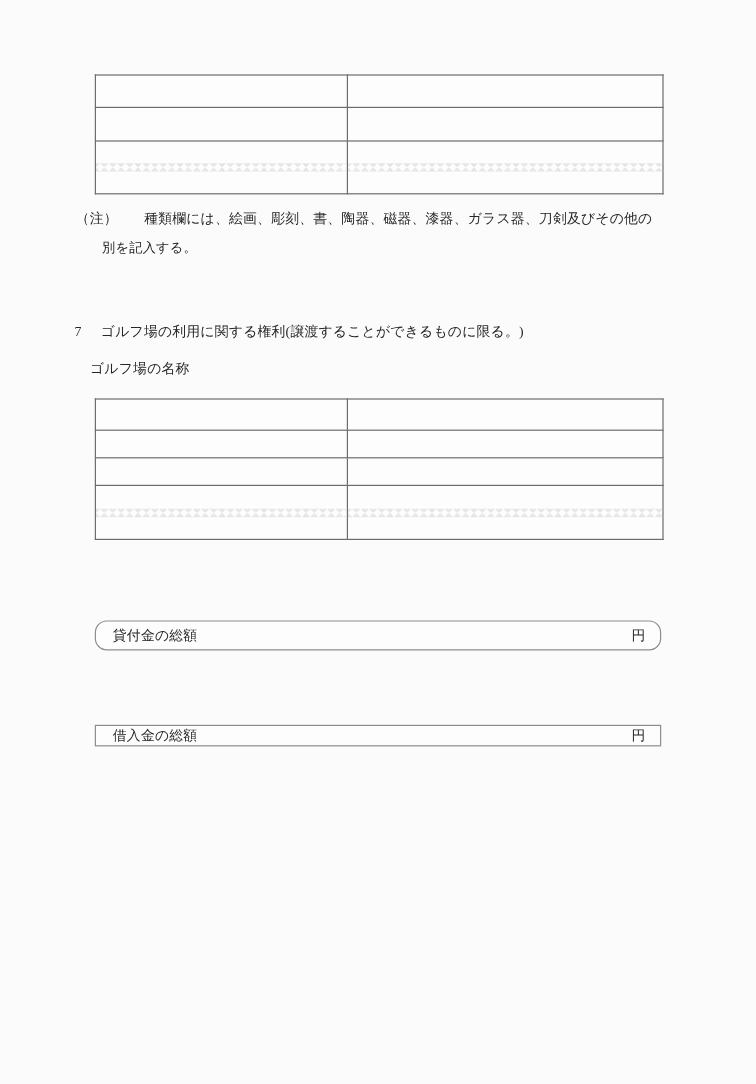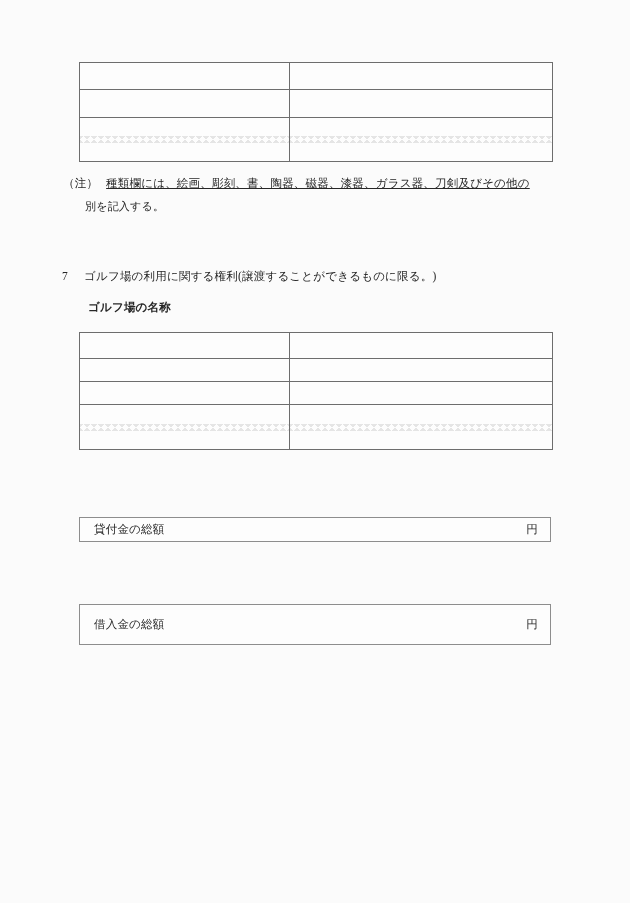--- a/index.html
+++ b/index.html
@@ -71,7 +71,7 @@
     white-space: nowrap;
   }
   .note-label { display: inline-block; }
-  .note-body  { display: inline-block; margin-left: 8px; text-decoration: underline; }
+  .note-body  { display: inline-block; margin-left: 22px; }
   .note-line2 { position: absolute; font-size: 11px; letter-spacing: .2px; }
 
   

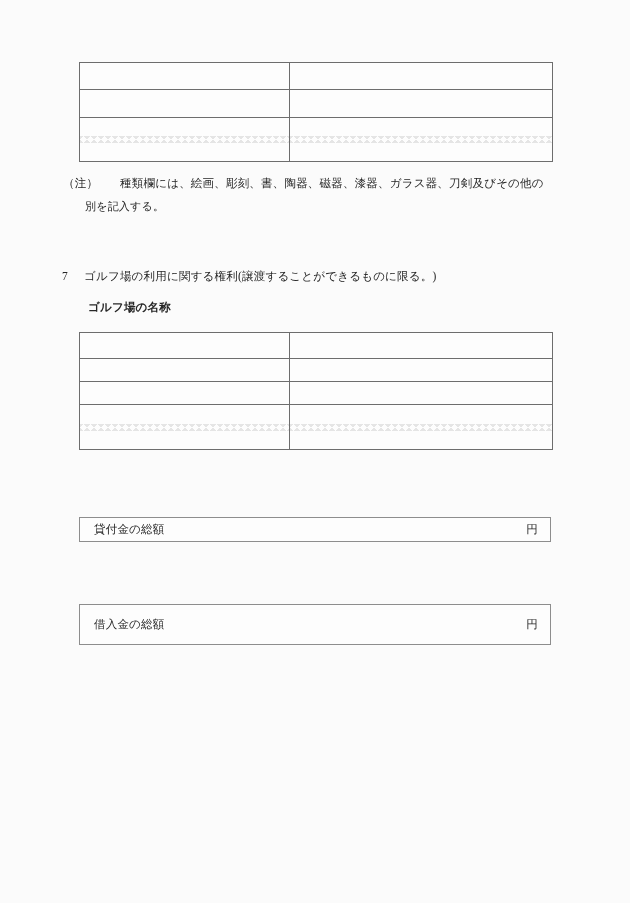--- a/index.html
+++ b/index.html
@@ -142,7 +142,7 @@
     <span class="section-num">7</span><span class="section-title">ゴルフ場の利用に関する権利(譲渡することができるものに限る。)</span>
   </div>
 
-  <div class="sub-label" style="left:88px; top:300px;font-weight:bold;">ゴルフ場の名称</div>
+  <div class="sub-label" style="left:75px; top:300px;">ゴルフ場の名称</div>
 
   <table class="form-table" style="left:79px; top:332px; width:472px;">
     <tbody>

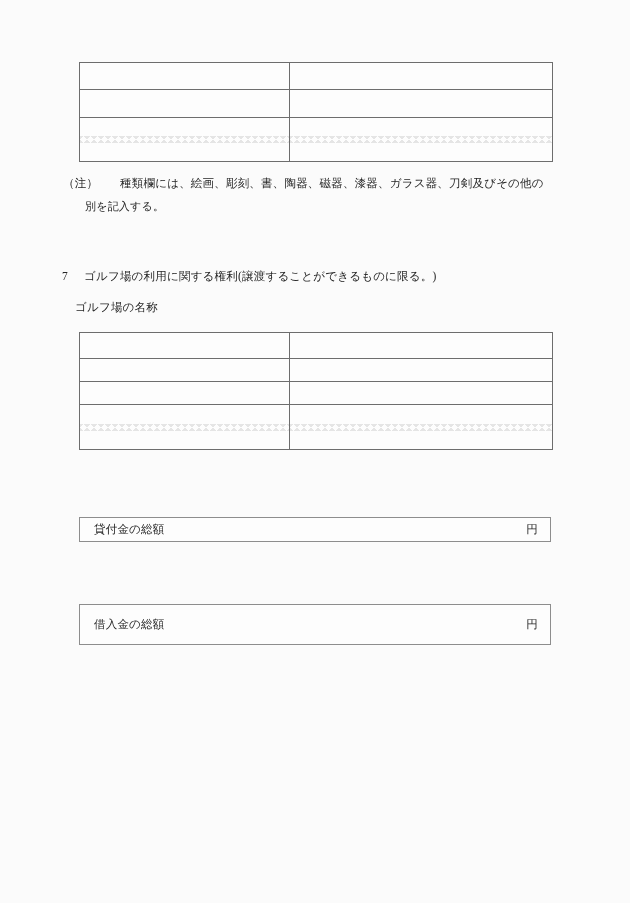--- a/index.html
+++ b/index.html
@@ -166,7 +166,7 @@
     </table>
 
 
-  <div class="total-box" style="left:79px; top:517px; width:472px; height:25px;">
+  <div class="total-box" style="left:79px; top:517px; width:472px; height:25px;border-radius:10px;">
     <span class="caption">貸付金の総額</span>
     <span class="unit">円</span>
   </div>

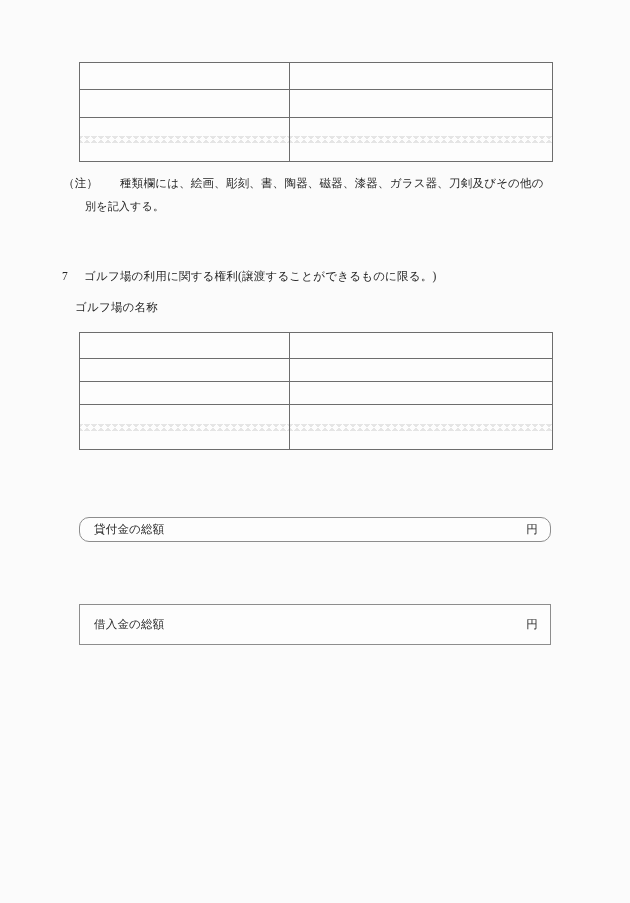--- a/index.html
+++ b/index.html
@@ -172,7 +172,7 @@
   </div>
 
 
-  <div class="total-box" style="left:79px; top:604px; width:472px; height:41px;">
+  <div class="total-box" style="left:79px; top:604px; width:472px; height:18px;">
     <span class="caption">借入金の総額</span>
     <span class="unit">円</span>
   </div>

